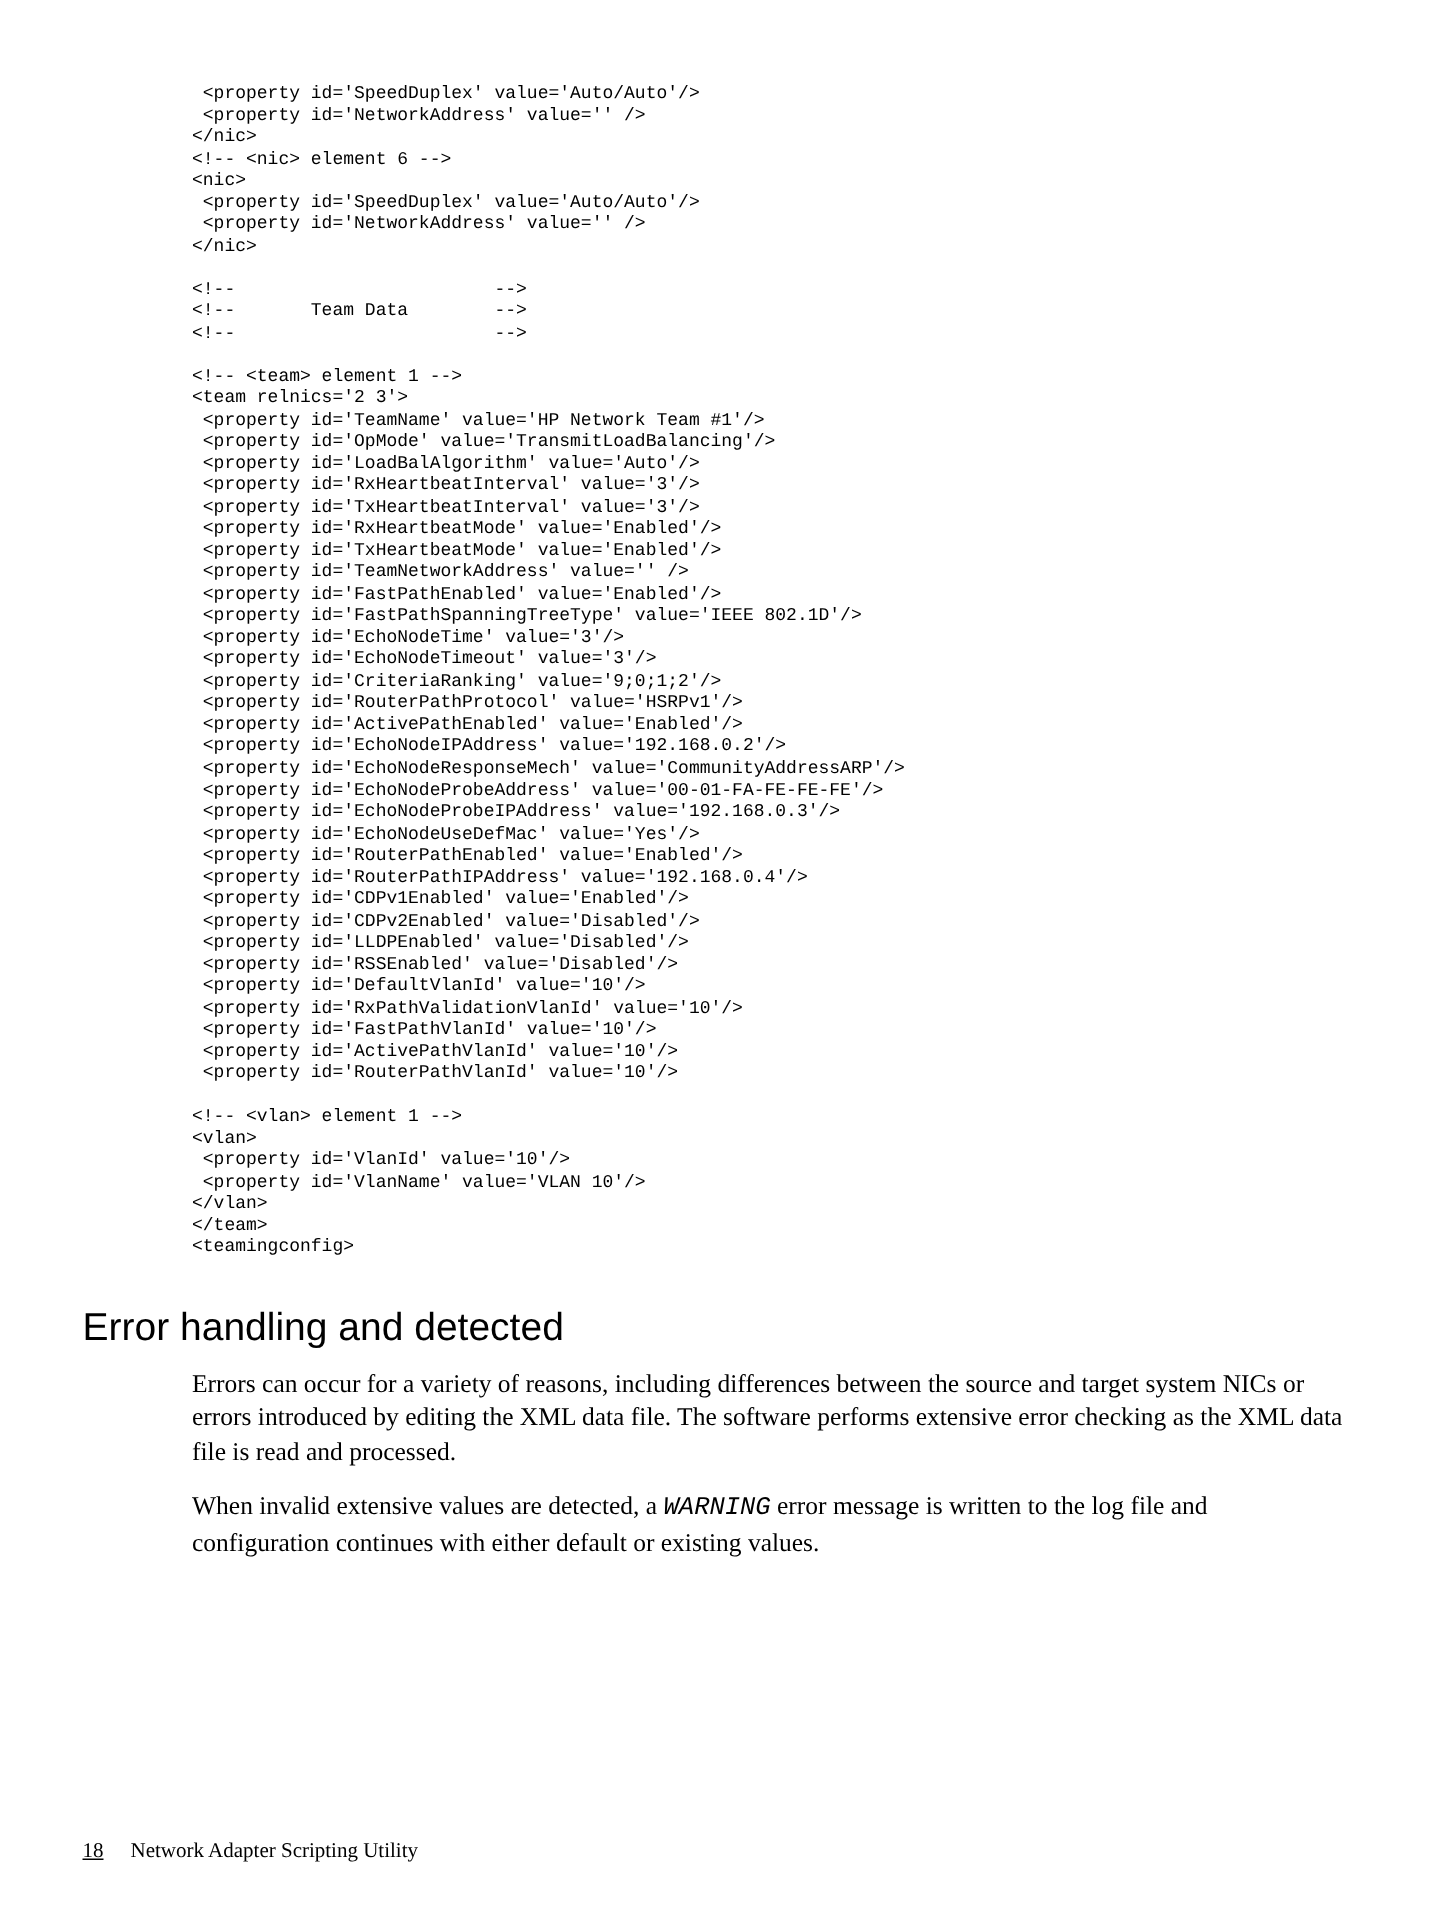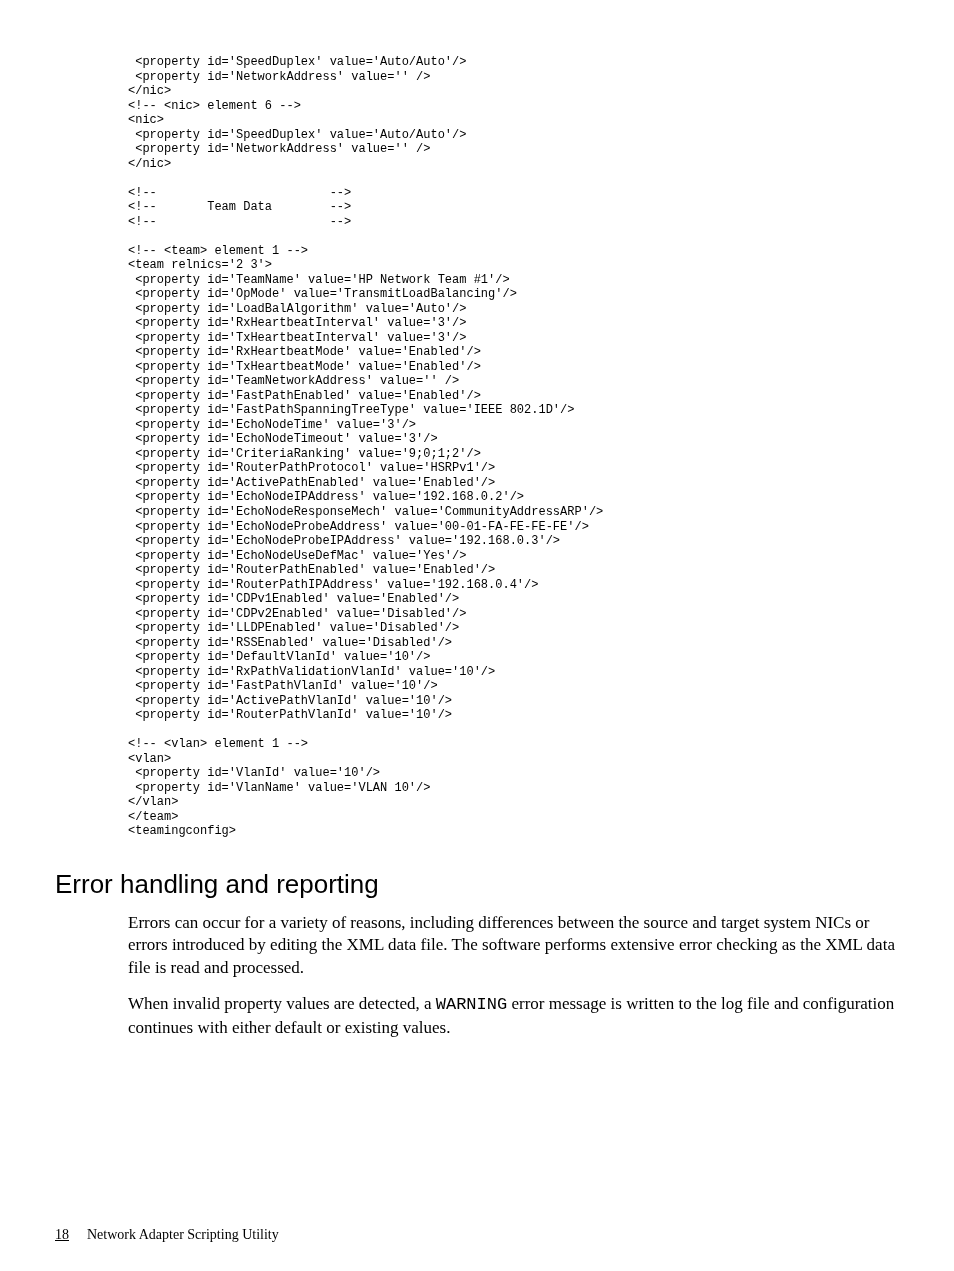--- a/index.html
+++ b/index.html
@@ -117,7 +117,7 @@
 &lt;/team&gt;
 &lt;teamingconfig&gt;</div>
 
-  <h2 class="section-heading">Error handling and reporting</h2>
+  <h2 class="section-heading">Error handling and detected</h2>
 
   <p class="body-para">Errors can occur for a variety of reasons, including differences between the source and target system NICs or errors introduced by editing the XML data file. The software performs extensive error checking as the XML data file is read and processed.</p>
 

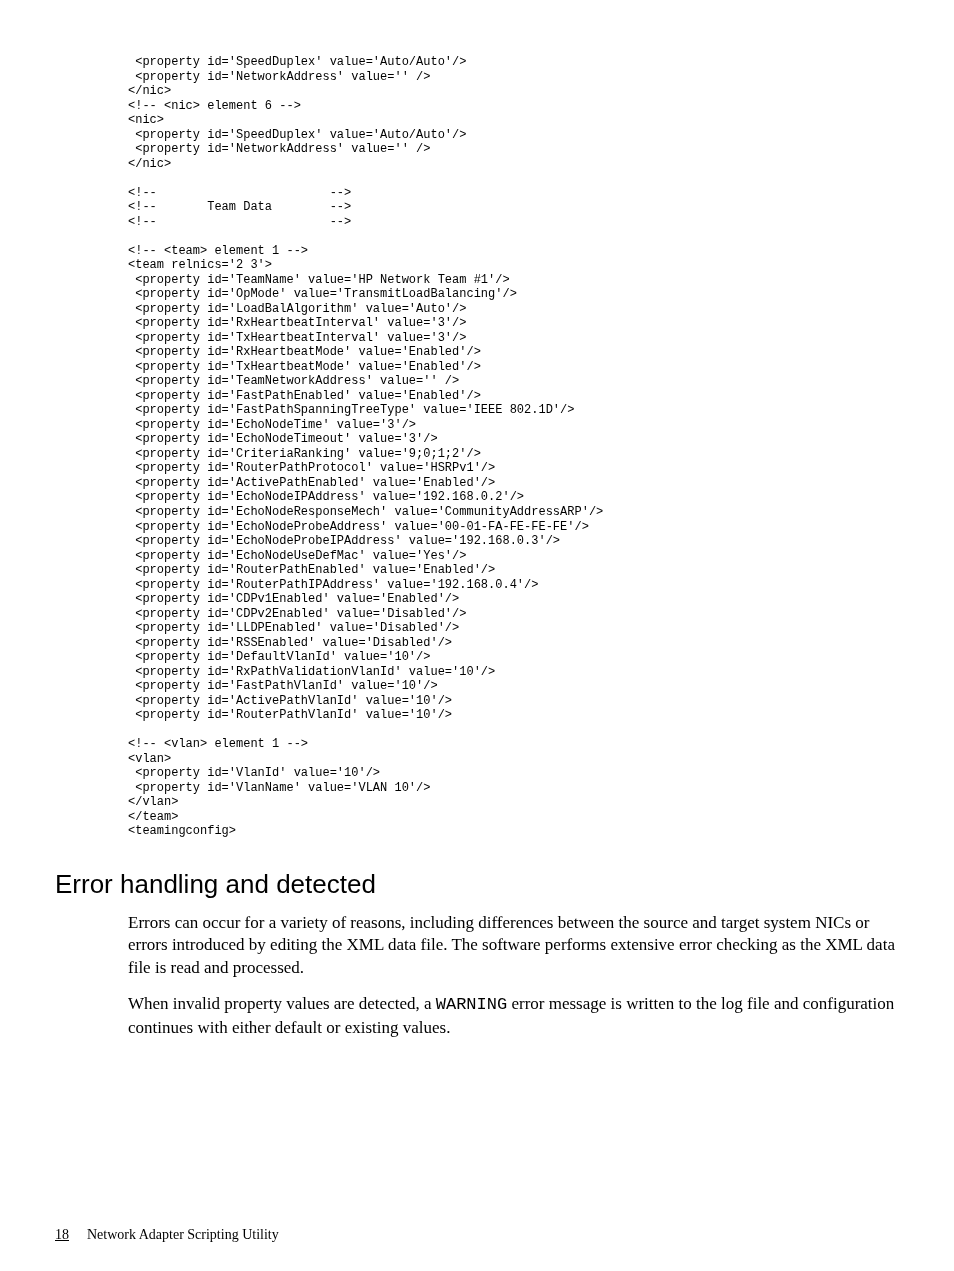--- a/index.html
+++ b/index.html
@@ -122,7 +122,7 @@
   <p class="body-para">Errors can occur for a variety of reasons, including differences between the source and target system NICs or errors introduced by editing the XML data file. The software performs extensive error checking as the XML data file is read and processed.</p>
 
   <p class="body-para">
-    <span>When invalid property values are detected, a </span><span class="mono-inline">WARNING</span><span> error message is written to the log file and configuration continues with either default or existing values.</span>
+    <span>When invalid extensive values are detected, a </span><span class="mono-inline">WARNING</span><span> error message is written to the log file and configuration continues with either default or existing values.</span>
   </p>
 
   <div class="footer">

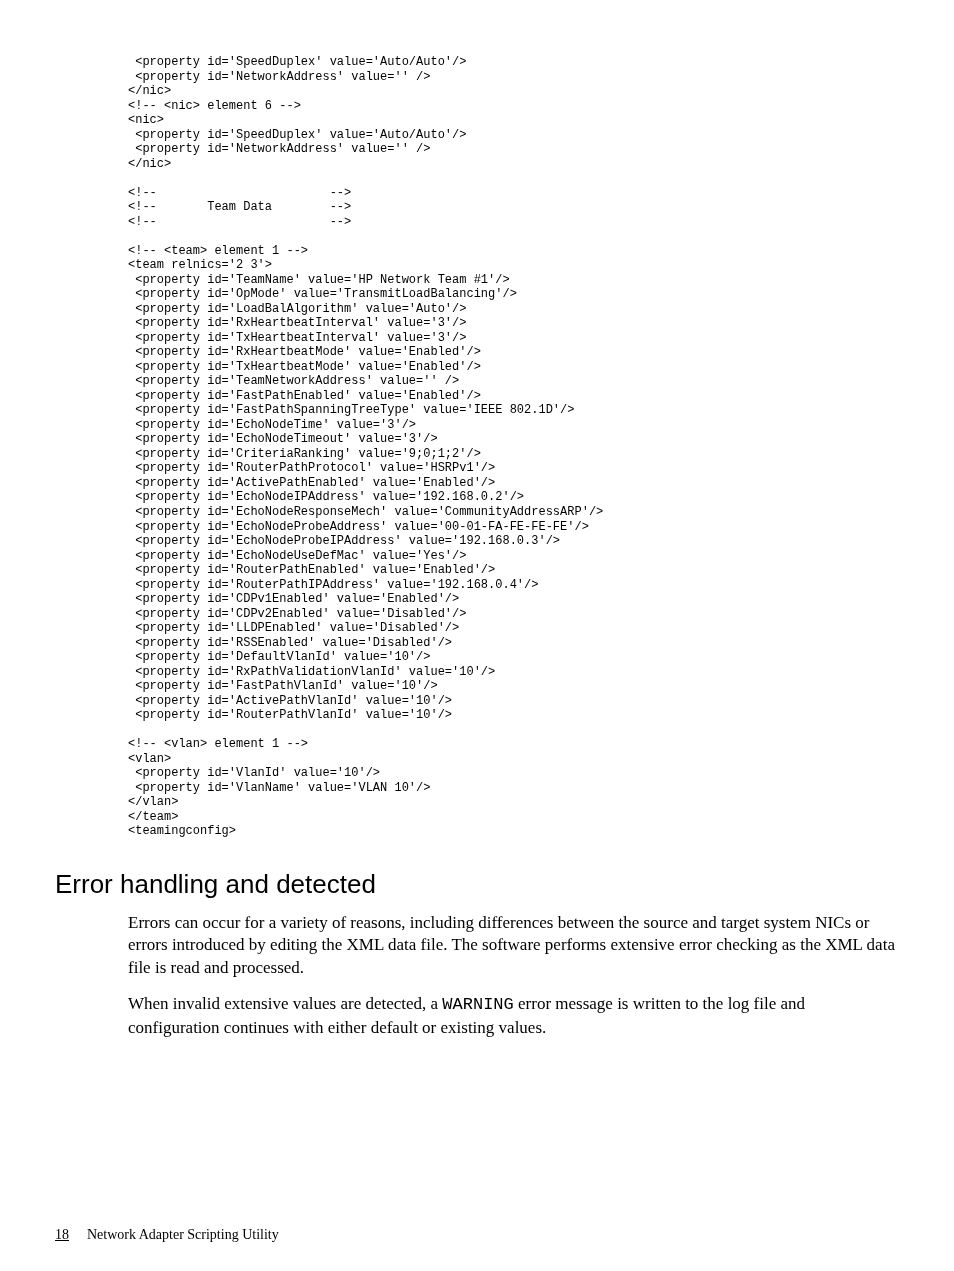--- a/index.html
+++ b/index.html
@@ -44,6 +44,7 @@
   }
   .mono-inline {
     font-family: 'Courier New', Courier, monospace;
+    font-style: italic;
   }
   .footer {
     position: absolute;

